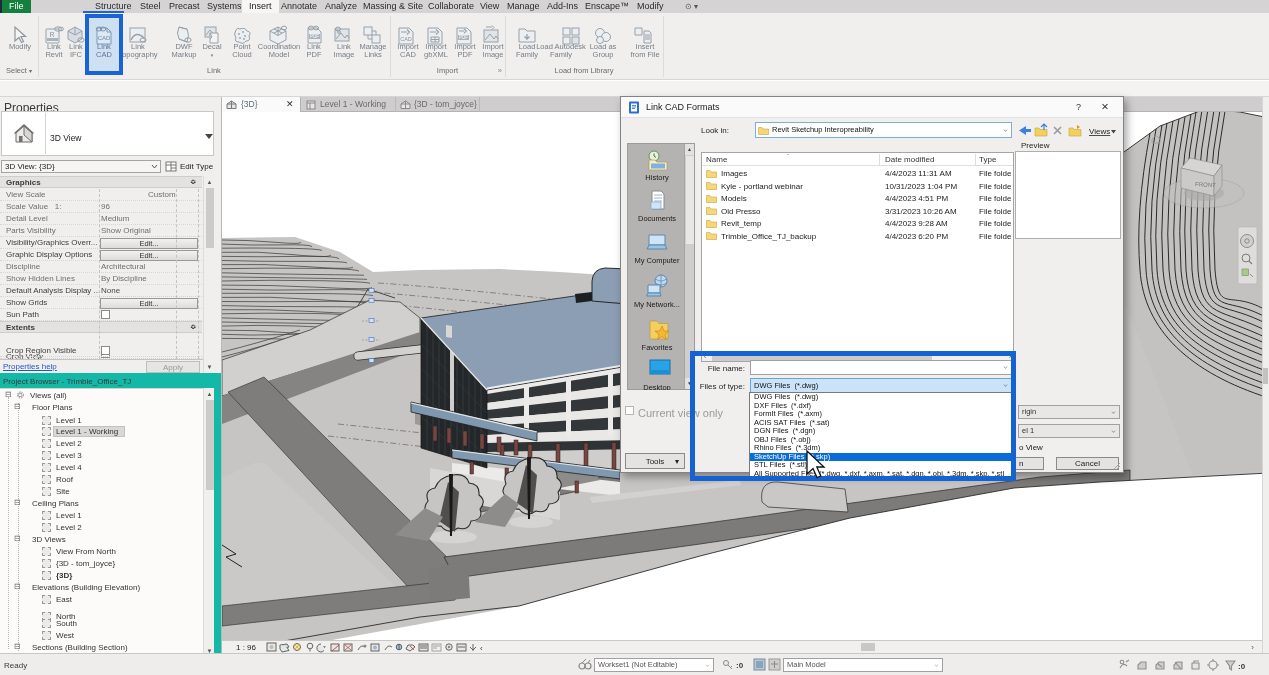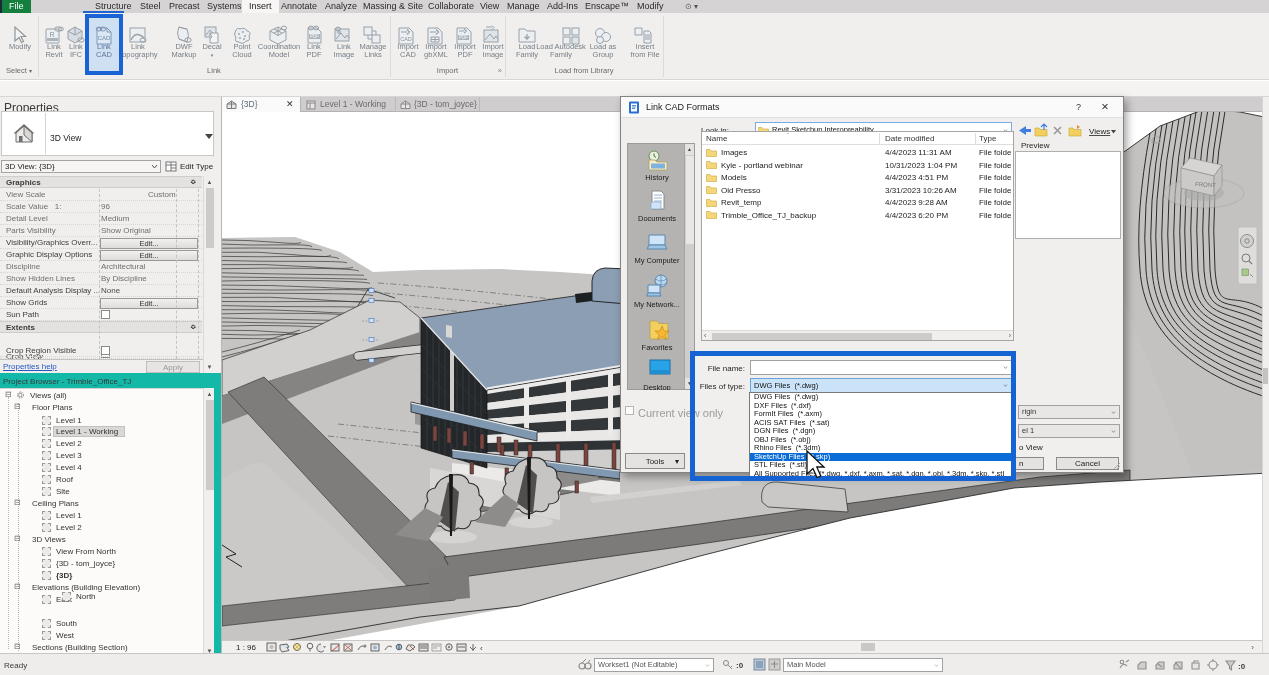--- a/index.html
+++ b/index.html
@@ -38,7 +38,7 @@
 #dtitle{position:absolute;left:0;top:0;width:502px;height:21px;background:#fbfafa;border-bottom:1px solid #e3e1e0;}
 #sidebar{position:absolute;left:6px;top:46px;width:68px;height:247px;background:#b4b3b2;border:1px solid #9c9b9a;}
 .sbitem{position:absolute;left:0;width:56px;text-align:center;font-size:7.5px;color:#1a1a1a;}
-#flist{position:absolute;left:80px;top:34px;width:313px;height:210px;background:#fff;border:1px solid #a7a5a4;padding-left:19px;}
+#flist{position:absolute;left:80px;top:55px;width:313px;height:210px;background:#fff;border:1px solid #a7a5a4;padding-left:19px;}
 .frow{position:absolute;left:0;width:311px;height:12.5px;font-size:8px;color:#222;}
 #bluebox{left:690px;top:351px;width:326px;height:130px;border:5px solid #1563d2;z-index:30;}
 #cadbox{left:85px;top:14px;width:38px;height:61px;border:4px solid #1a63d4;z-index:8;}

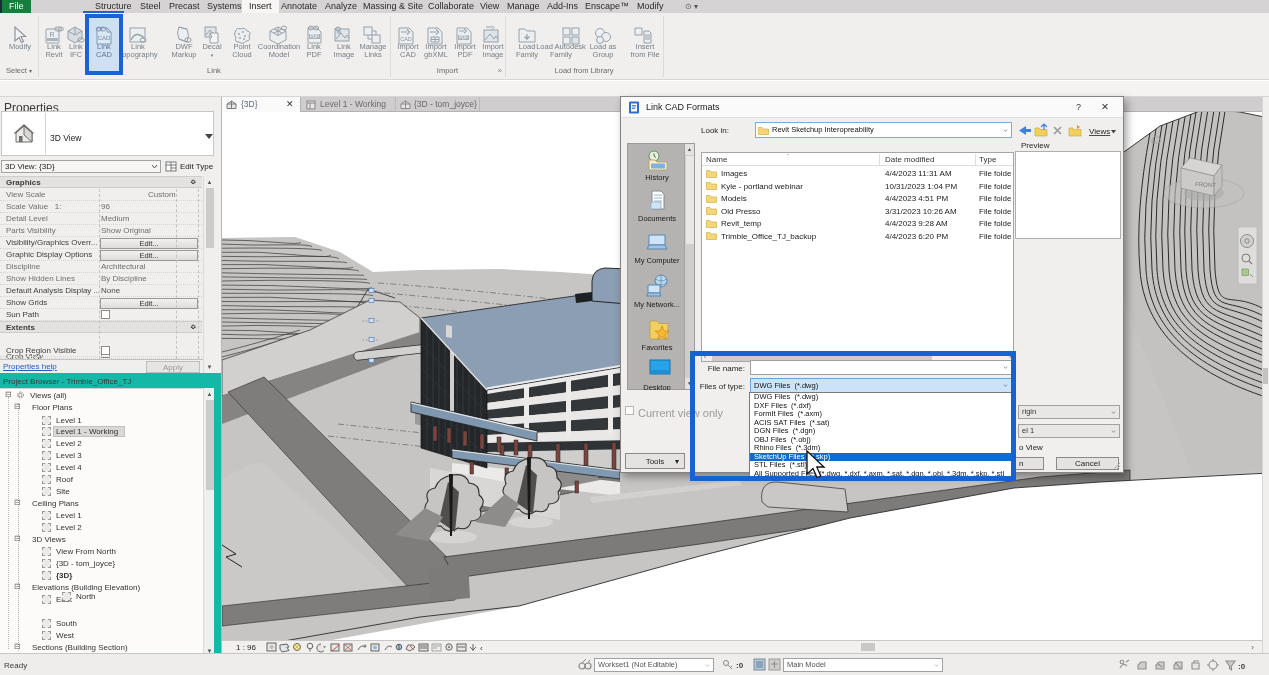--- a/index.html
+++ b/index.html
@@ -442,7 +442,7 @@
         <span class="tic" style="left:42px;"></span>
         <span class="tt" style="left:56px;">East</span>
       </div>
-    <div class="trow" style="top:202px;margin-left:20px;">
+    <div class="trow" style="top:222px;">
         <span class="tic" style="left:42px;"></span>
         <span class="tt" style="left:56px;">North</span>
       </div>

